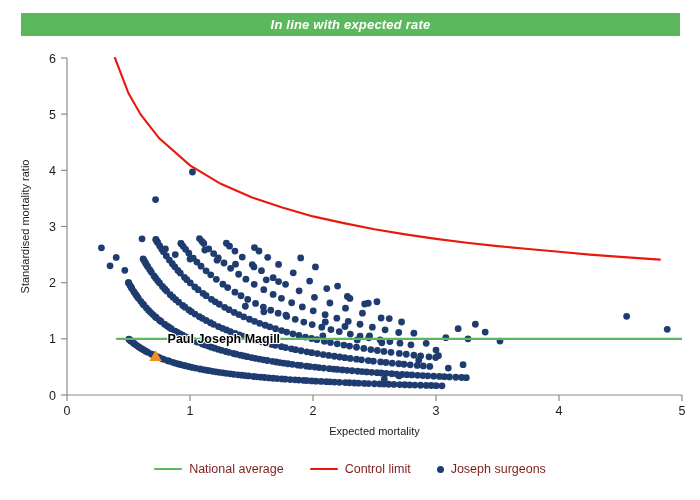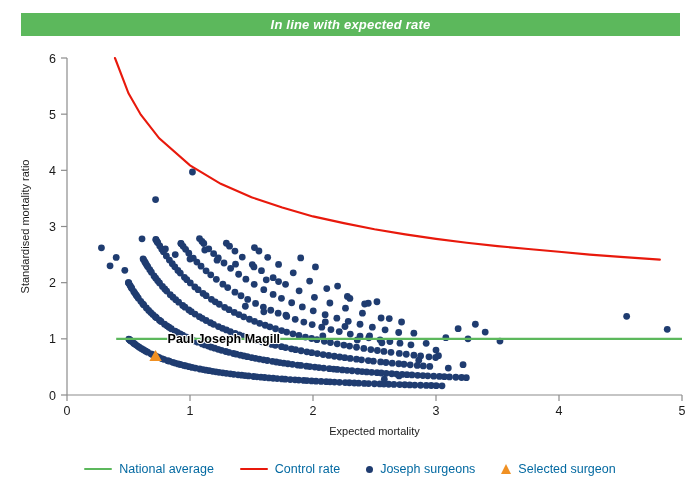--- a/index.html
+++ b/index.html
@@ -47,7 +47,7 @@
     display:flex;align-items:center;justify-content:center;gap:26px;
   }
   .legend-item{display:flex;align-items:center;gap:7px;}
-  .legend-label{font-size:12.5px;color:#0369a1;line-height:1;white-space:nowrap;}
+  .legend-label{font-size:12.5px;color:#7f1d1d;line-height:1;white-space:nowrap;}
   .swatch-line{width:28px;height:2.4px;border-radius:1px;}
   .swatch-dot{width:7px;height:7px;border-radius:50%;}
   .swatch-tri{

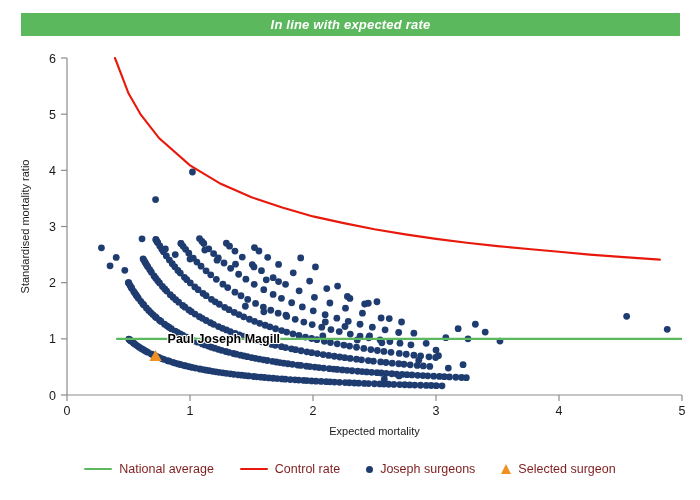--- a/index.html
+++ b/index.html
@@ -566,7 +566,7 @@
       </div>
       <div class="legend-item">
         <span class="swatch-line" style="background: rgb(232, 25, 12);"></span>
-        <span class="legend-label">Control rate</span>
+        <span class="legend-label">Control limit</span>
       </div>
       <div class="legend-item">
         <span class="swatch-dot" style="background: rgb(31, 60, 112);"></span>

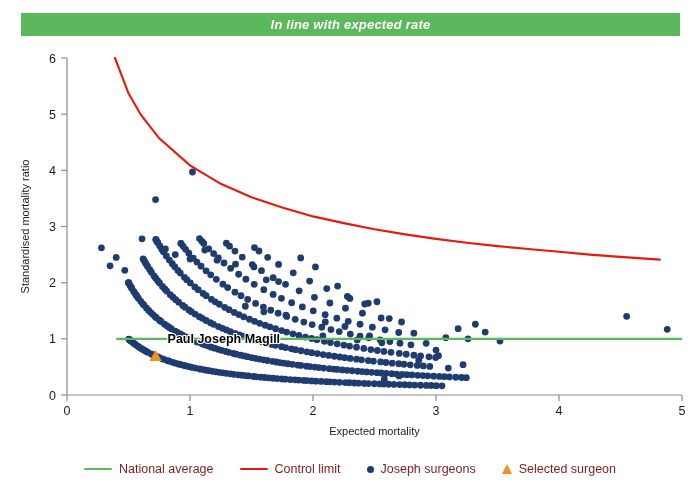--- a/index.html
+++ b/index.html
@@ -572,10 +572,6 @@
         <span class="swatch-dot" style="background: rgb(31, 60, 112);"></span>
         <span class="legend-label">Joseph surgeons</span>
       </div>
-      <div class="legend-item">
-        <span class="swatch-tri" style="border-bottom-color: rgb(240, 144, 35);"></span>
-        <span class="legend-label">Selected surgeon</span>
-      </div>
     </div>
 
 </div>

